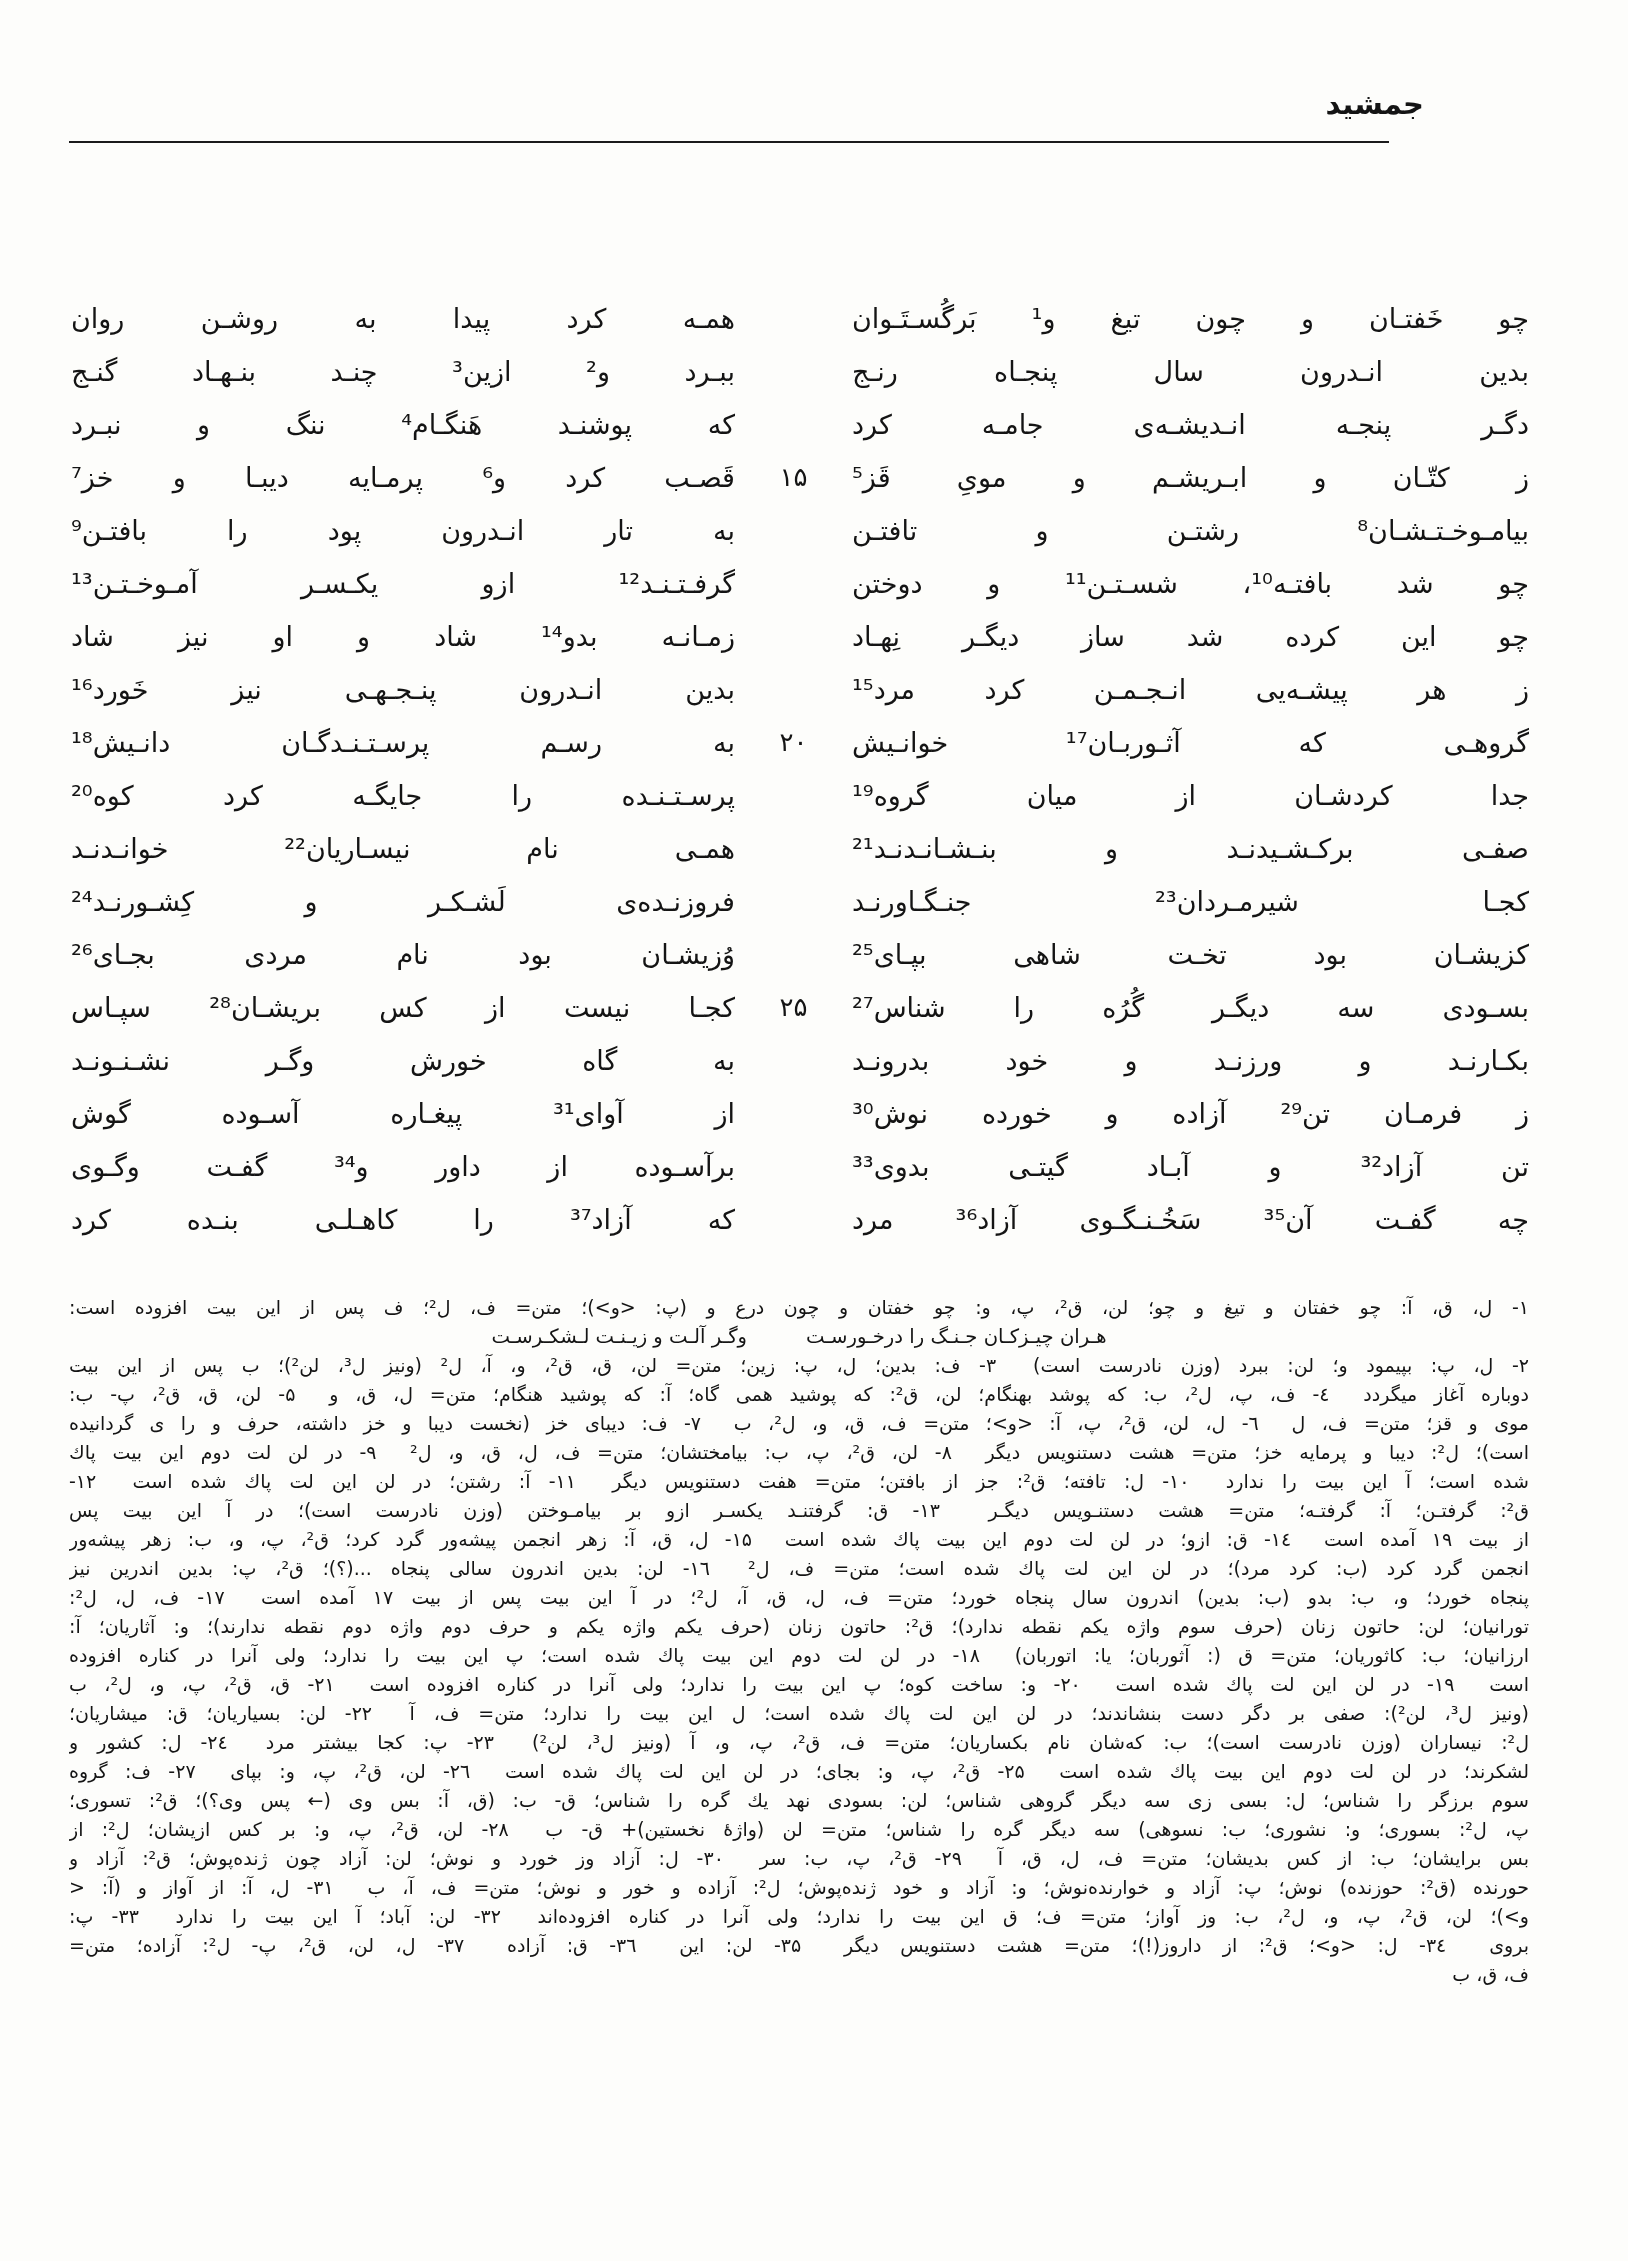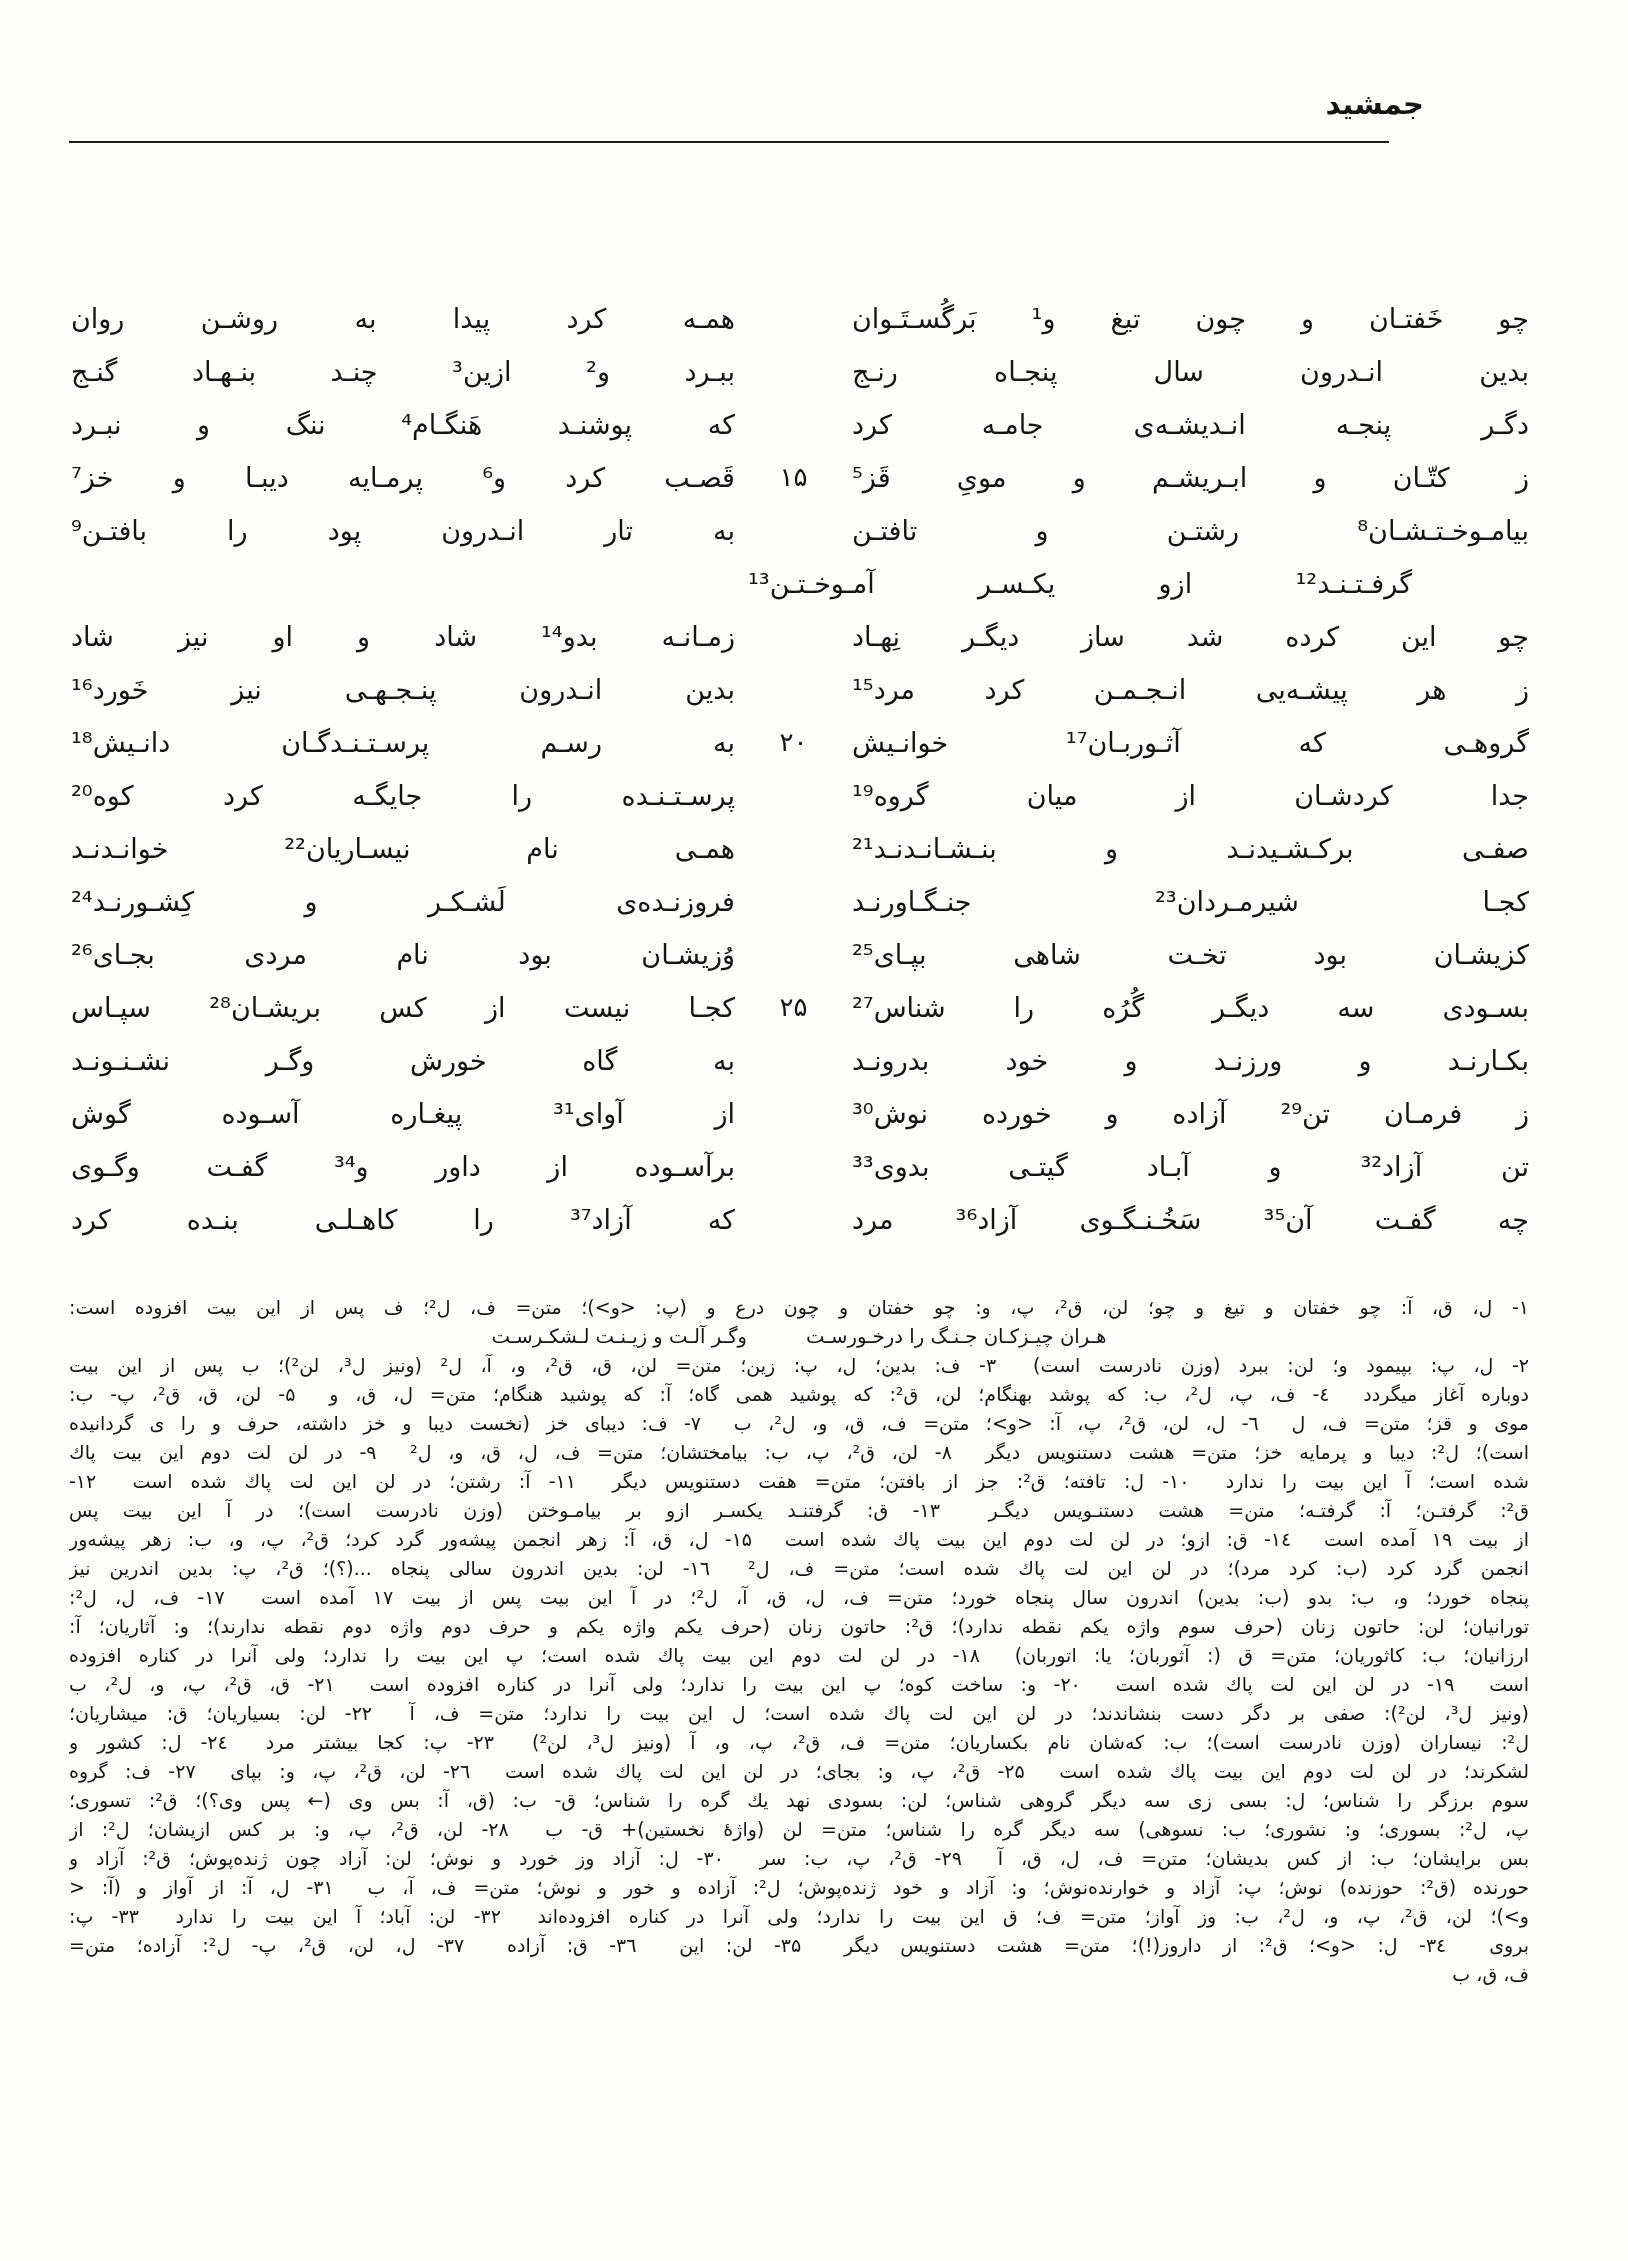--- a/index.html
+++ b/index.html
@@ -128,6 +128,7 @@
         <div class="hemi h2">به تار انـدرون پود را بافتـن⁹</div>
       </div>
       <div class="vrow">
+        <div class="hemi h1">چو شد بافتـه¹⁰، شسـتـن¹¹ و دوختن</div>
         <div class="gut"></div>
         <div class="hemi h2">گرفـتـنـد¹² ازو یکـسـر آمـوخـتـن¹³</div>
       </div>

